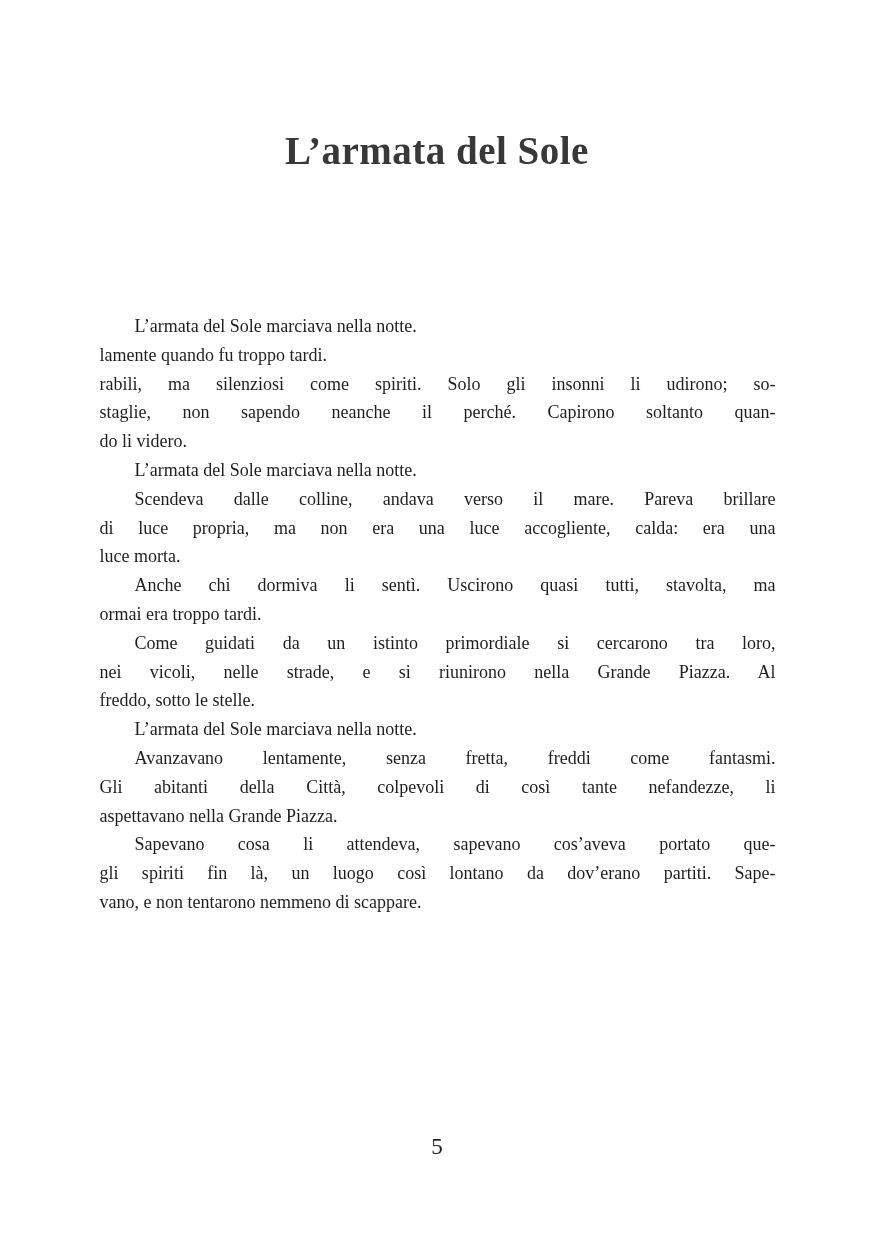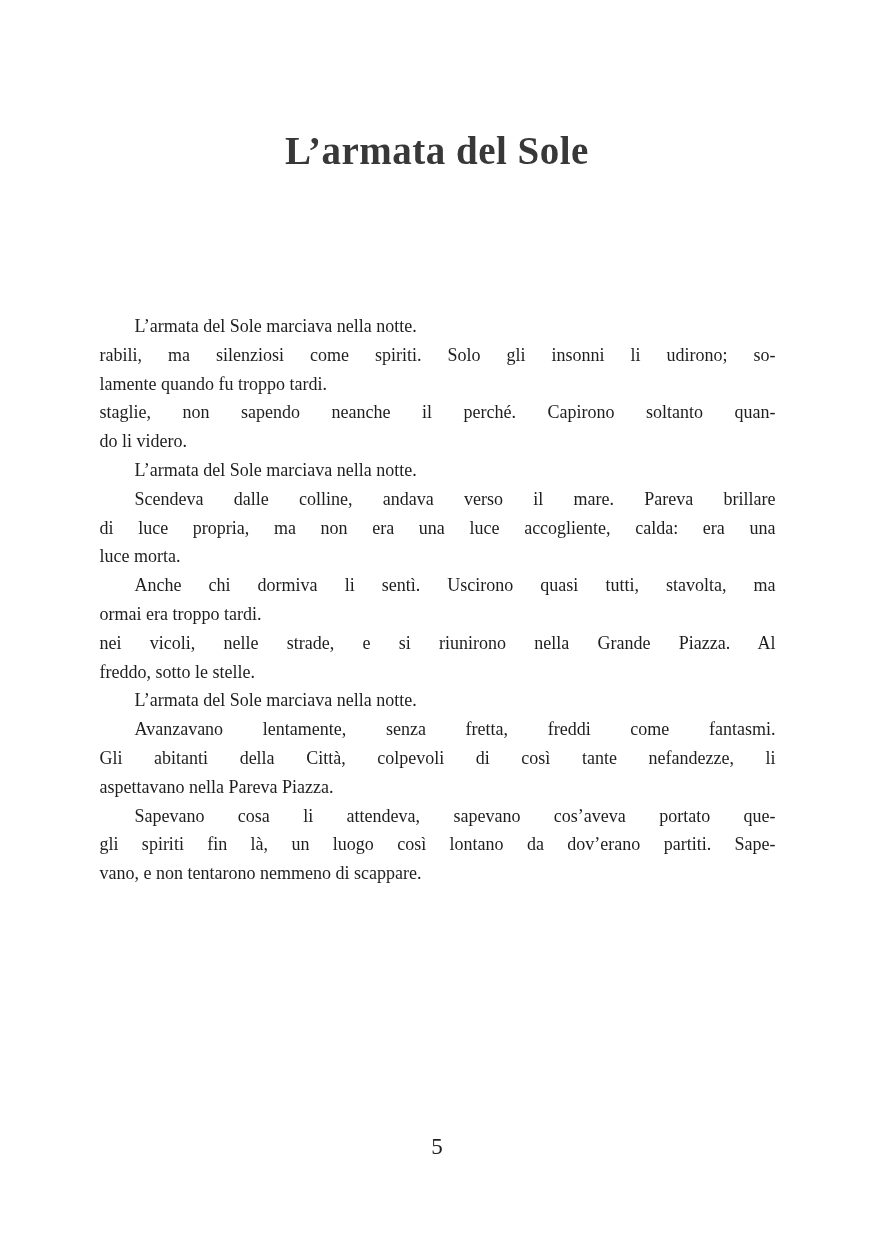--- a/index.html
+++ b/index.html
@@ -68,8 +68,8 @@
 
   <div class="body-text">
       <div class="line first last">L’armata del Sole marciava nella notte.</div>
+      <div class="line last">lamente quando fu troppo tardi.</div>
       <div class="line">rabili, ma silenziosi come spiriti. Solo gli insonni li udirono; so-</div>
-      <div class="line last">lamente quando fu troppo tardi.</div>
       <div class="line">staglie, non sapendo neanche il perché. Capirono soltanto quan-</div>
       <div class="line last">do li videro.</div>
       <div class="line first last">L’armata del Sole marciava nella notte.</div>

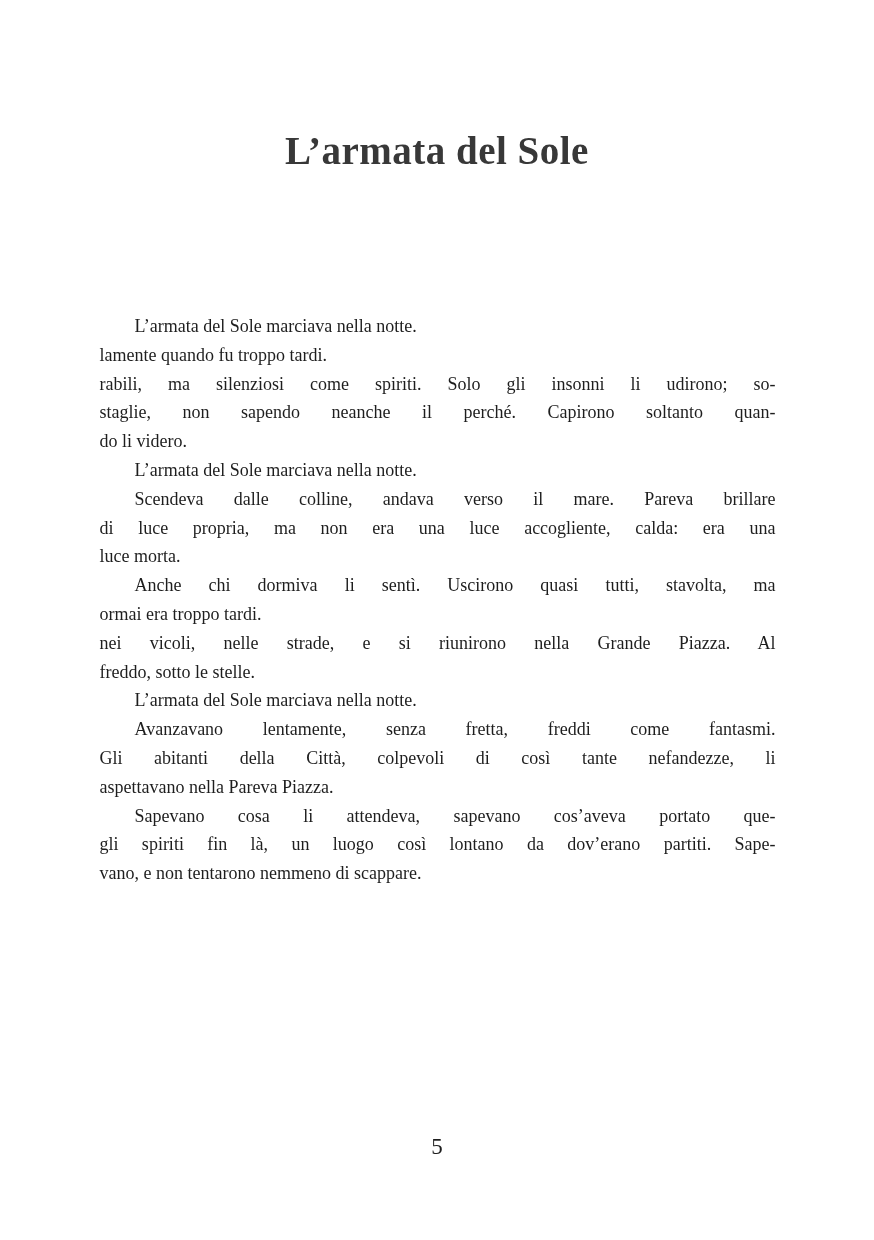--- a/index.html
+++ b/index.html
@@ -78,6 +78,7 @@
       <div class="line last">luce morta.</div>
       <div class="line first">Anche chi dormiva li sentì. Uscirono quasi tutti, stavolta, ma</div>
       <div class="line last">ormai era troppo tardi.</div>
+      <div class="line first">Come guidati da un istinto primordiale si cercarono tra loro,</div>
       <div class="line">nei vicoli, nelle strade, e si riunirono nella Grande Piazza. Al</div>
       <div class="line last">freddo, sotto le stelle.</div>
       <div class="line first last">L’armata del Sole marciava nella notte.</div>

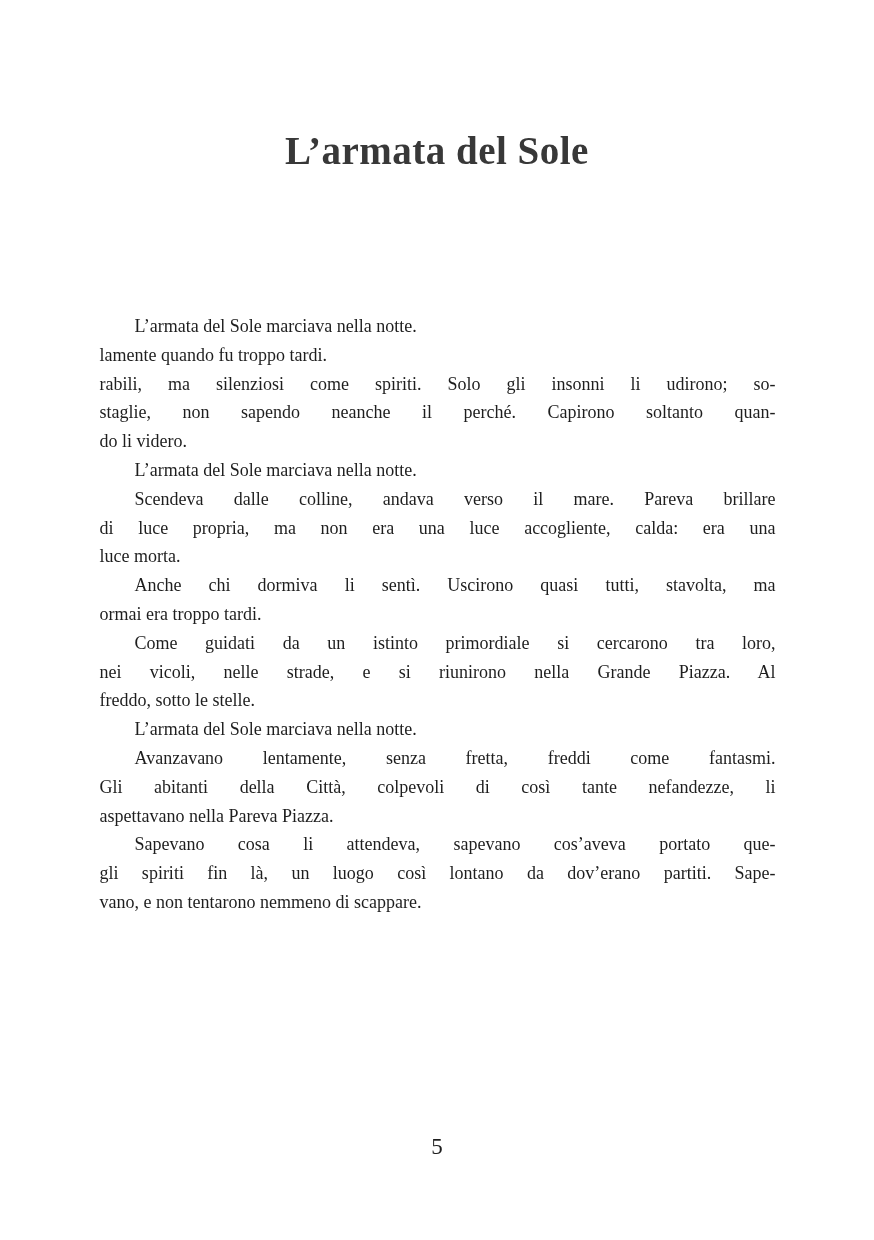--- a/index.html
+++ b/index.html
@@ -84,7 +84,7 @@
       <div class="line first last">L’armata del Sole marciava nella notte.</div>
       <div class="line first">Avanzavano lentamente, senza fretta, freddi come fantasmi.</div>
       <div class="line">Gli abitanti della Città, colpevoli di così tante nefandezze, li</div>
-      <div class="line last">aspettavano nella Pareva Piazza.</div>
+      <div class="line last">aspettavano nella Grande Piazza.</div>
       <div class="line first">Sapevano cosa li attendeva, sapevano cos’aveva portato que-</div>
       <div class="line">gli spiriti fin là, un luogo così lontano da dov’erano partiti. Sape-</div>
       <div class="line last">vano, e non tentarono nemmeno di scappare.</div>

